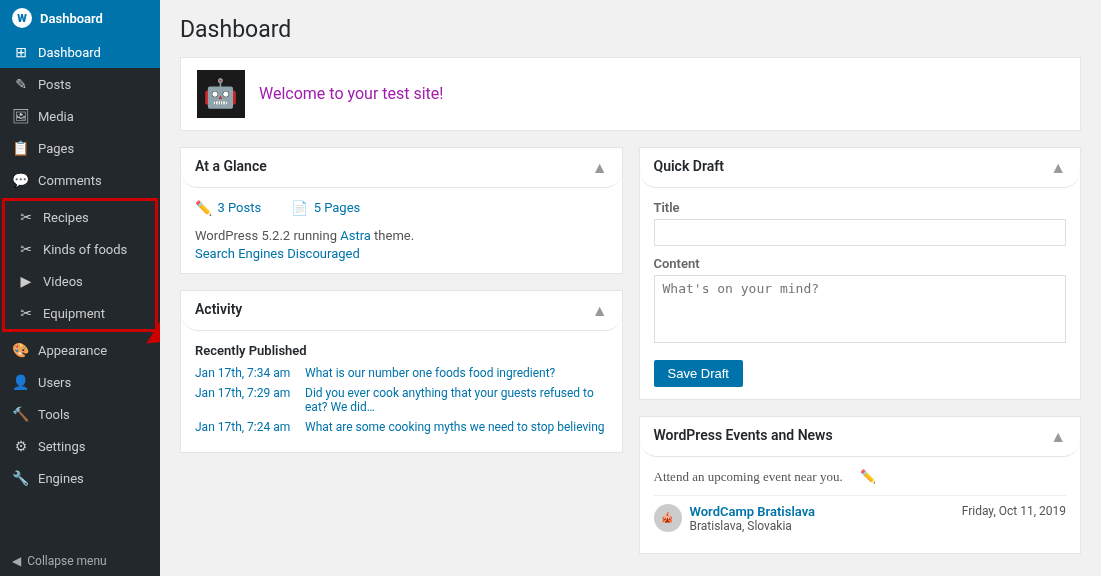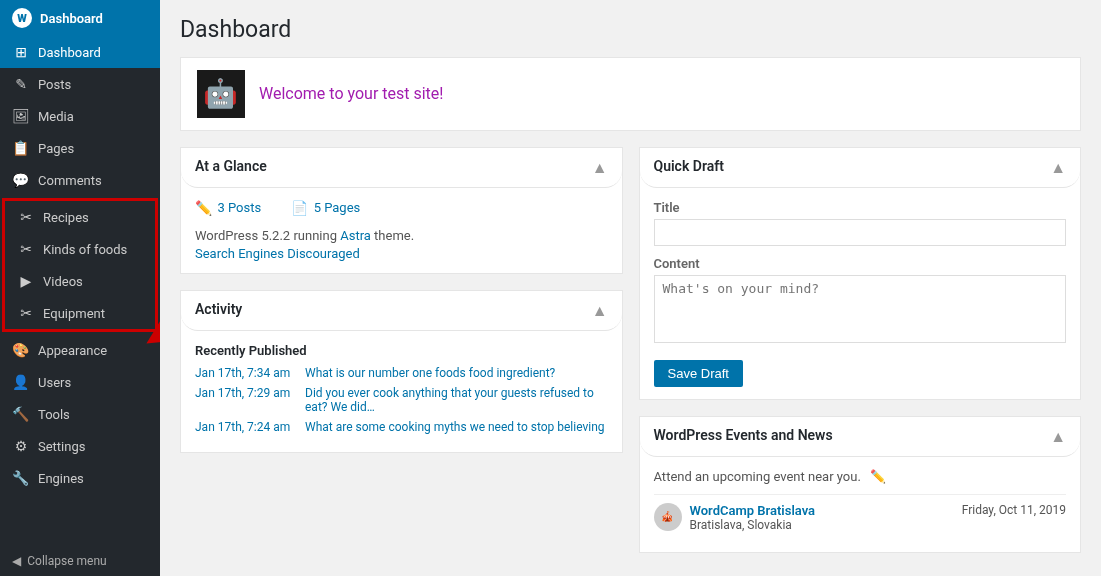--- a/index.html
+++ b/index.html
@@ -200,7 +200,7 @@
     }
 
     
-    .events-attend { font-size: 13px; color: #555; margin-bottom: 10px; display: flex; align-items: center; gap: 10px; }
+    .events-attend { font-size: 13px; color: #555; margin-bottom: 10px; display: flex; align-items: center; gap: 18px; font-family: Liberation Serif, serif; }
     .pencil-icon { font-size: 13px; }
     .event-item { display: flex; justify-content: space-between; align-items: flex-start; border-top: 1px solid #eee; padding: 8px 0; }
     .event-left { display: flex; gap: 8px; align-items: flex-start; }

